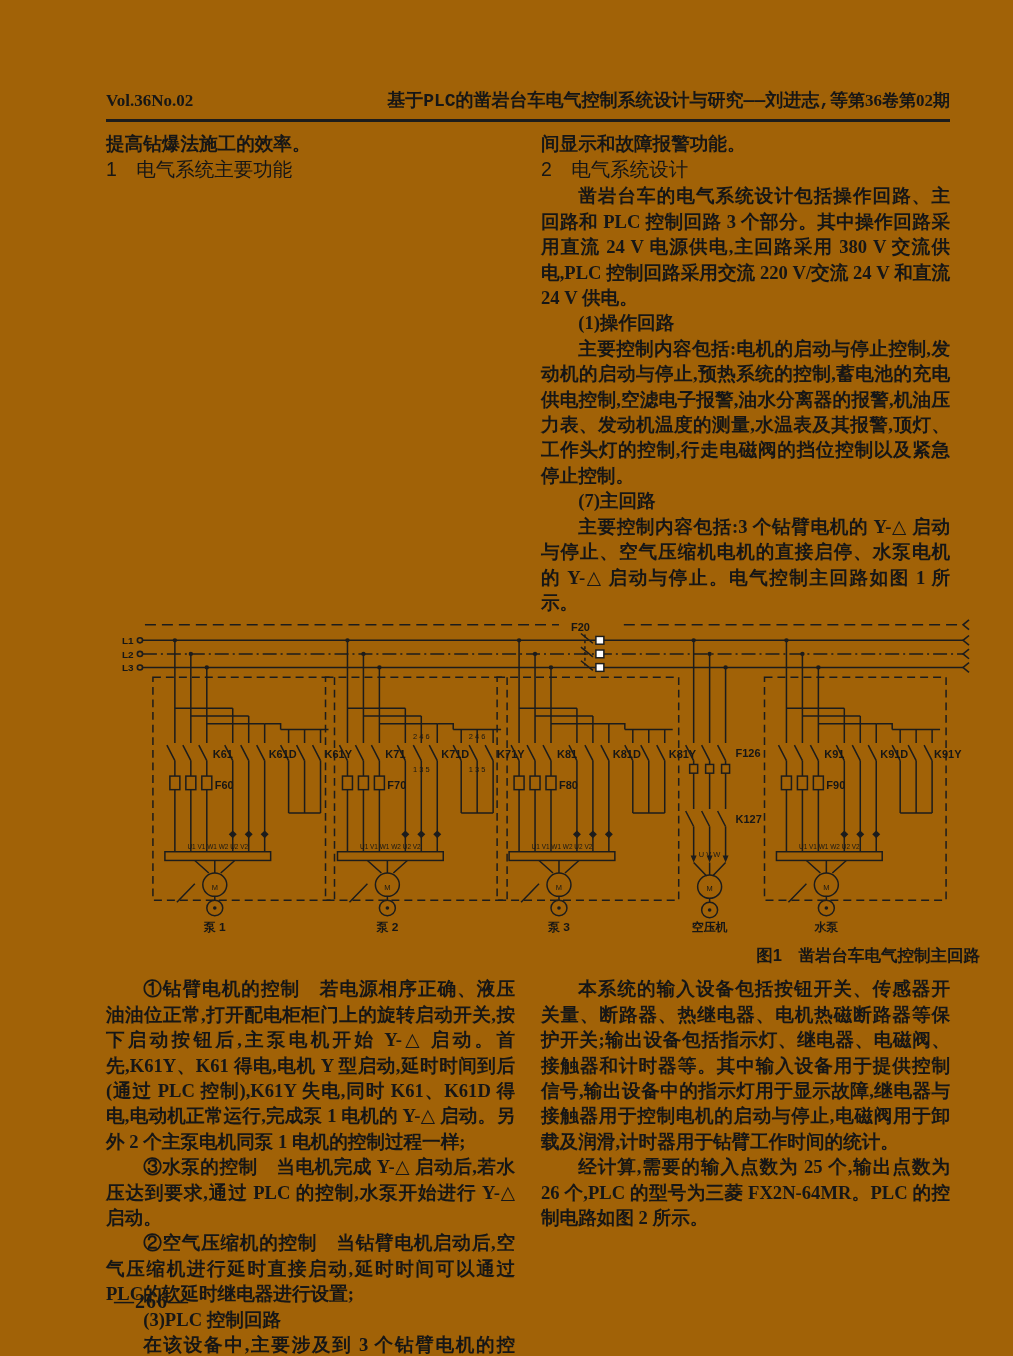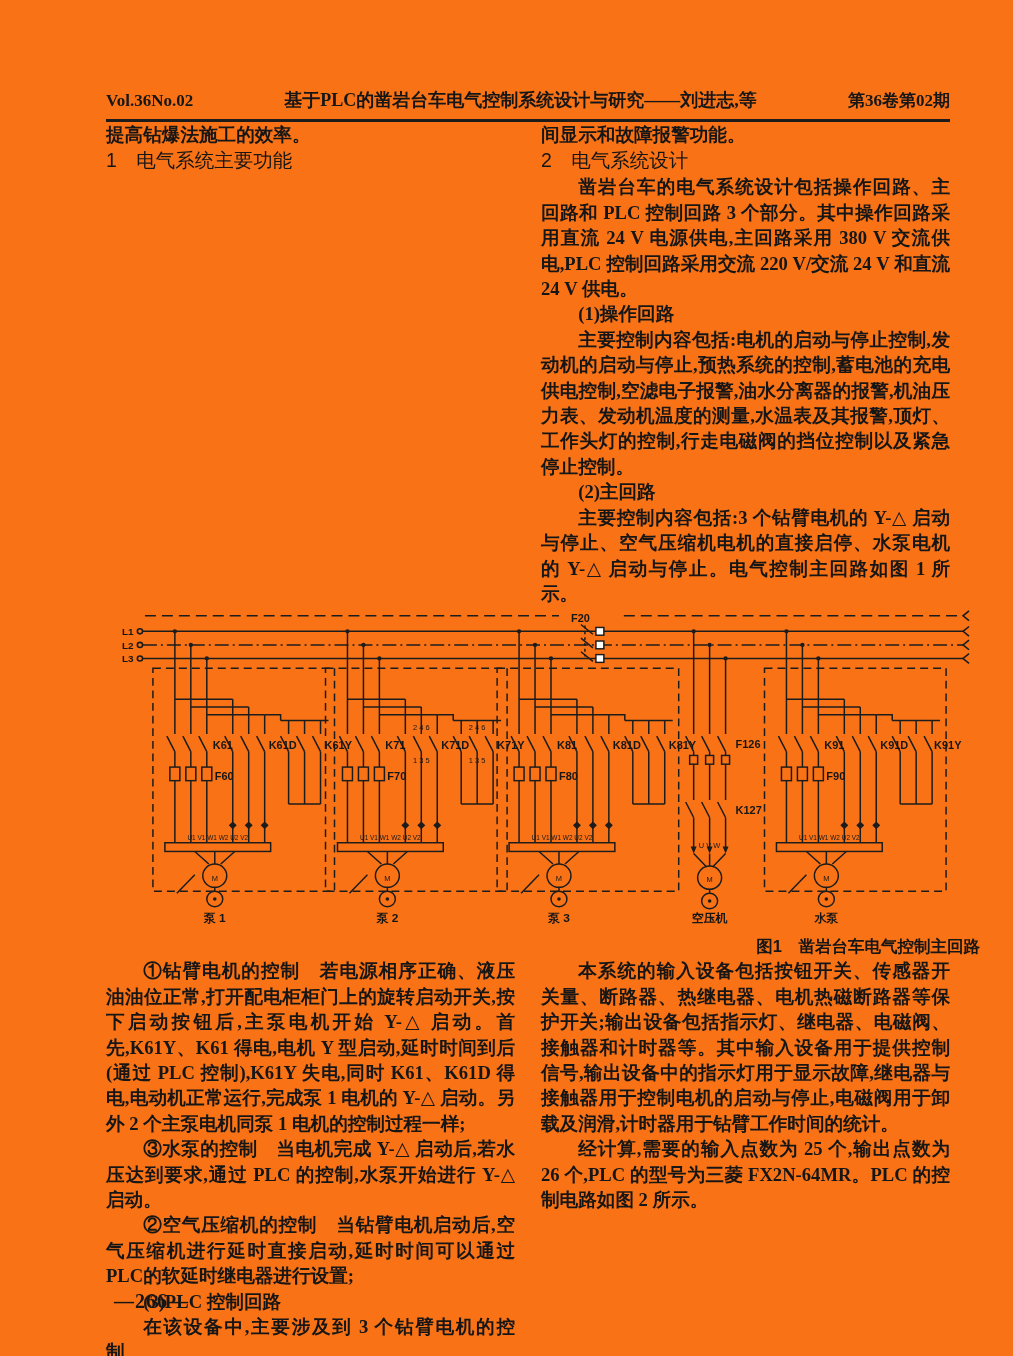--- a/index.html
+++ b/index.html
@@ -3,7 +3,7 @@
 <meta charset="utf-8">
 <style>
   html,body{margin:0;padding:0;background:#e8e8e8;}
-  .page{position:relative;width:1013px;height:1356px;background:#f97316;overflow:hidden;
+  .page{position:relative;width:1013px;height:1356px;background:#a16207;overflow:hidden;
         font-family:"Liberation Serif","DejaVu Serif",serif;color:#161616;}
   .content{position:absolute;left:106px;top:88px;width:844px;}
   .hdr{display:flex;align-items:baseline;font-weight:bold;font-size:17px;

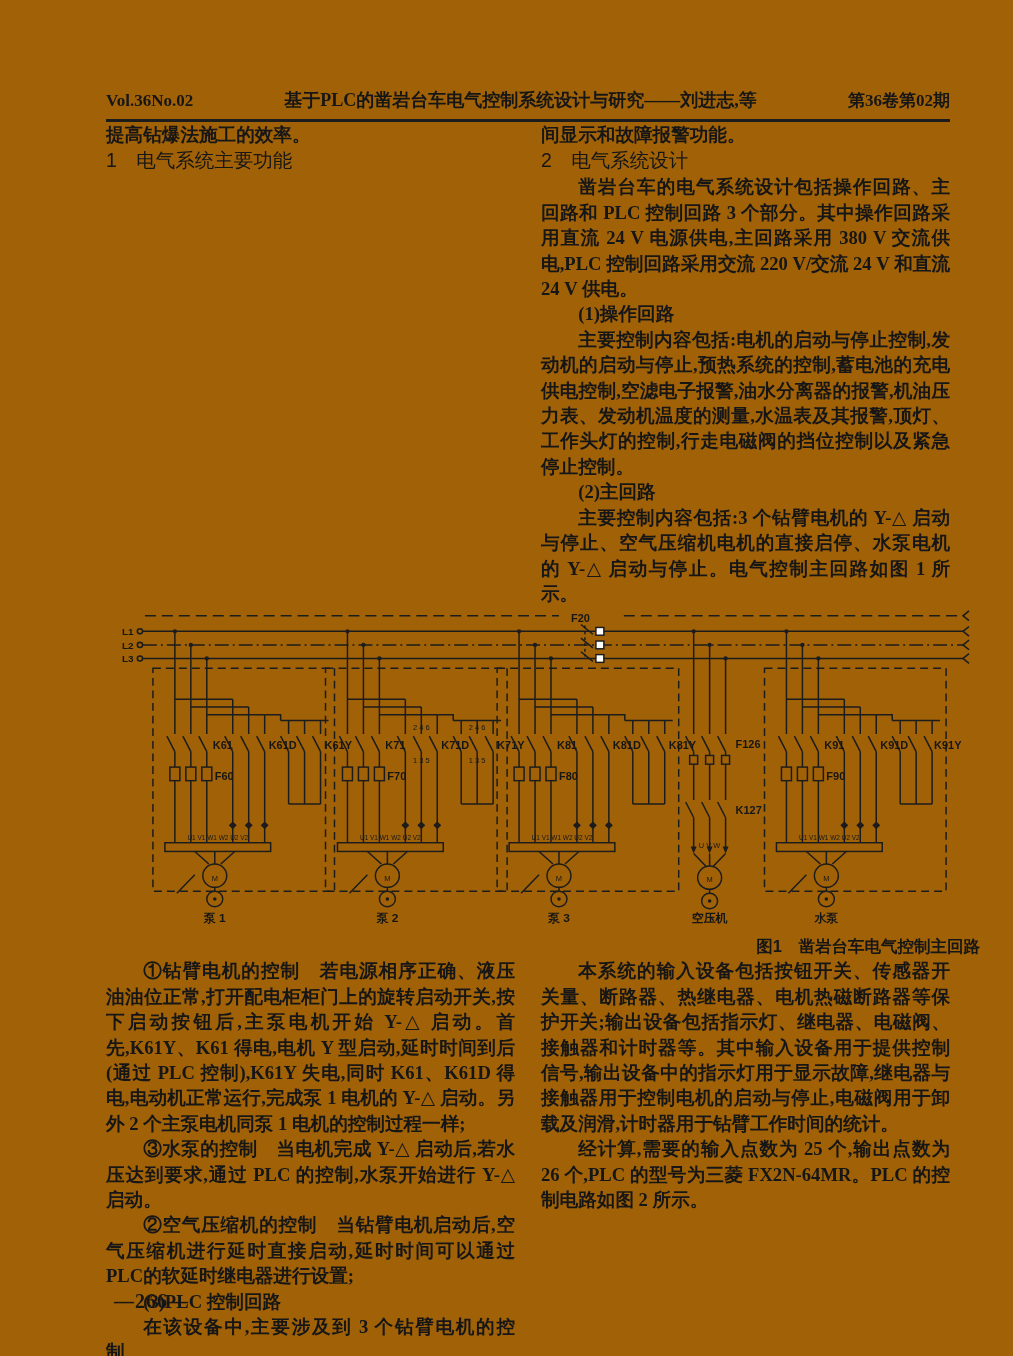--- a/index.html
+++ b/index.html
@@ -10,7 +10,7 @@
        border-bottom:3px solid #1c1c1c;padding-bottom:7px;
        font-family:"Liberation Serif","DejaVu Serif",serif;}
   .hdr .vol{white-space:nowrap;}
-  .hdr .ttl{flex:1;text-align:center;font-size:18px;}
+  .hdr .ttl{flex:1;text-align:right;font-size:18px;font-family:Liberation Mono, monospace;}
   .hdr .iss{white-space:nowrap;}
   .cols{display:flex;gap:26px;}
   .col{width:409px;font-size:18.6px;line-height:25.4px;text-align:justify;

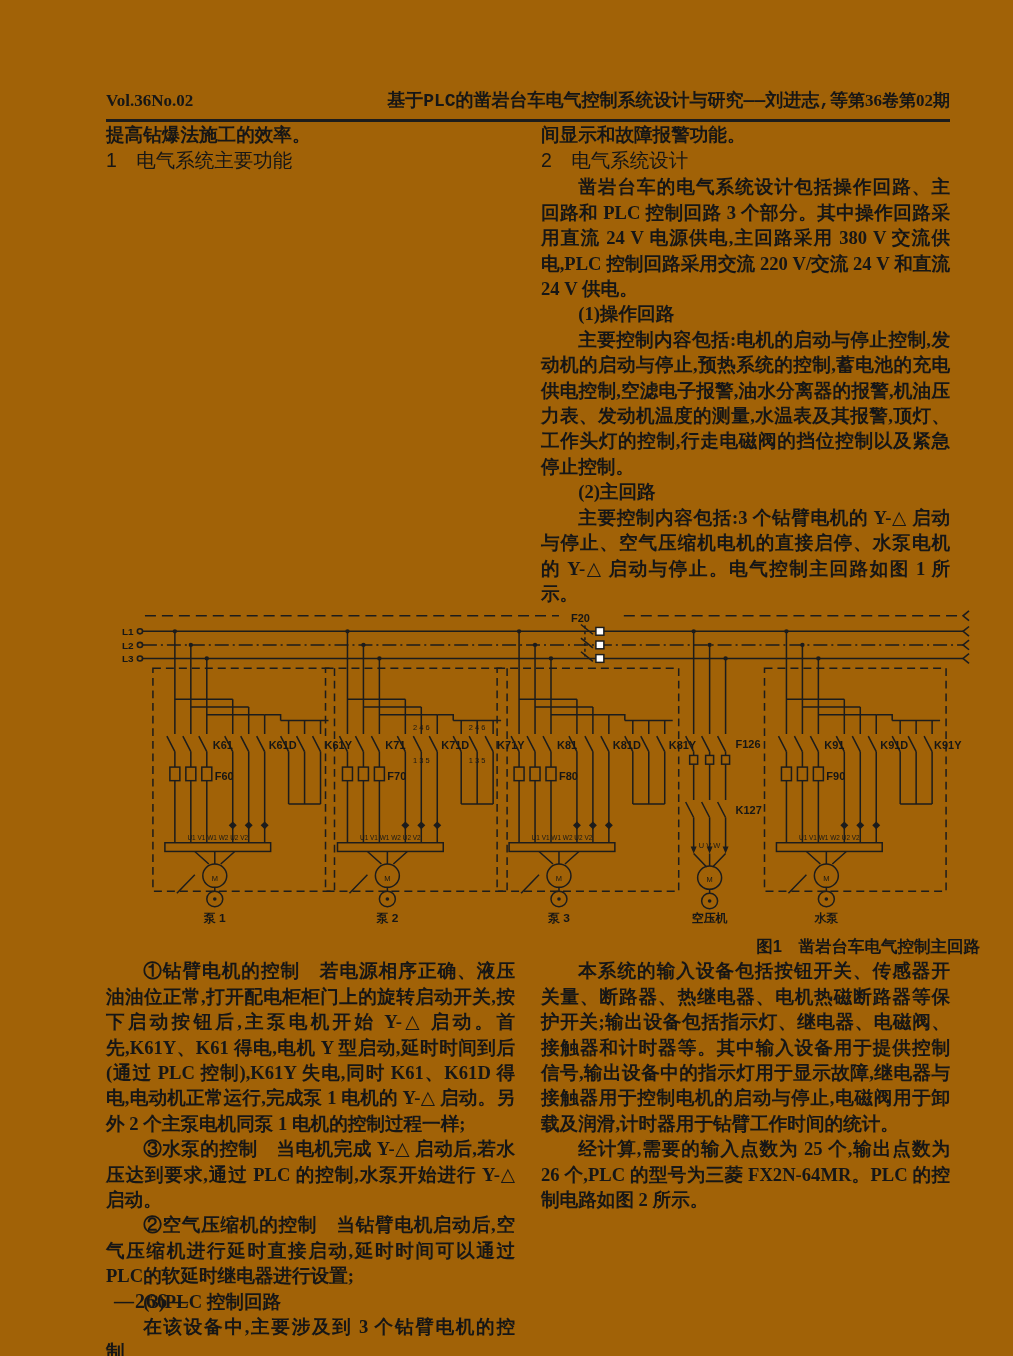--- a/index.html
+++ b/index.html
@@ -12,7 +12,7 @@
   .hdr .vol{white-space:nowrap;}
   .hdr .ttl{flex:1;text-align:right;font-size:18px;font-family:Liberation Mono, monospace;}
   .hdr .iss{white-space:nowrap;}
-  .cols{display:flex;gap:26px;}
+  .cols{display:flex;gap:26px;margin-top:9px;}
   .col{width:409px;font-size:18.6px;line-height:25.4px;text-align:justify;
        text-justify:inter-ideograph;font-weight:600;}
   .col p{margin:0;}

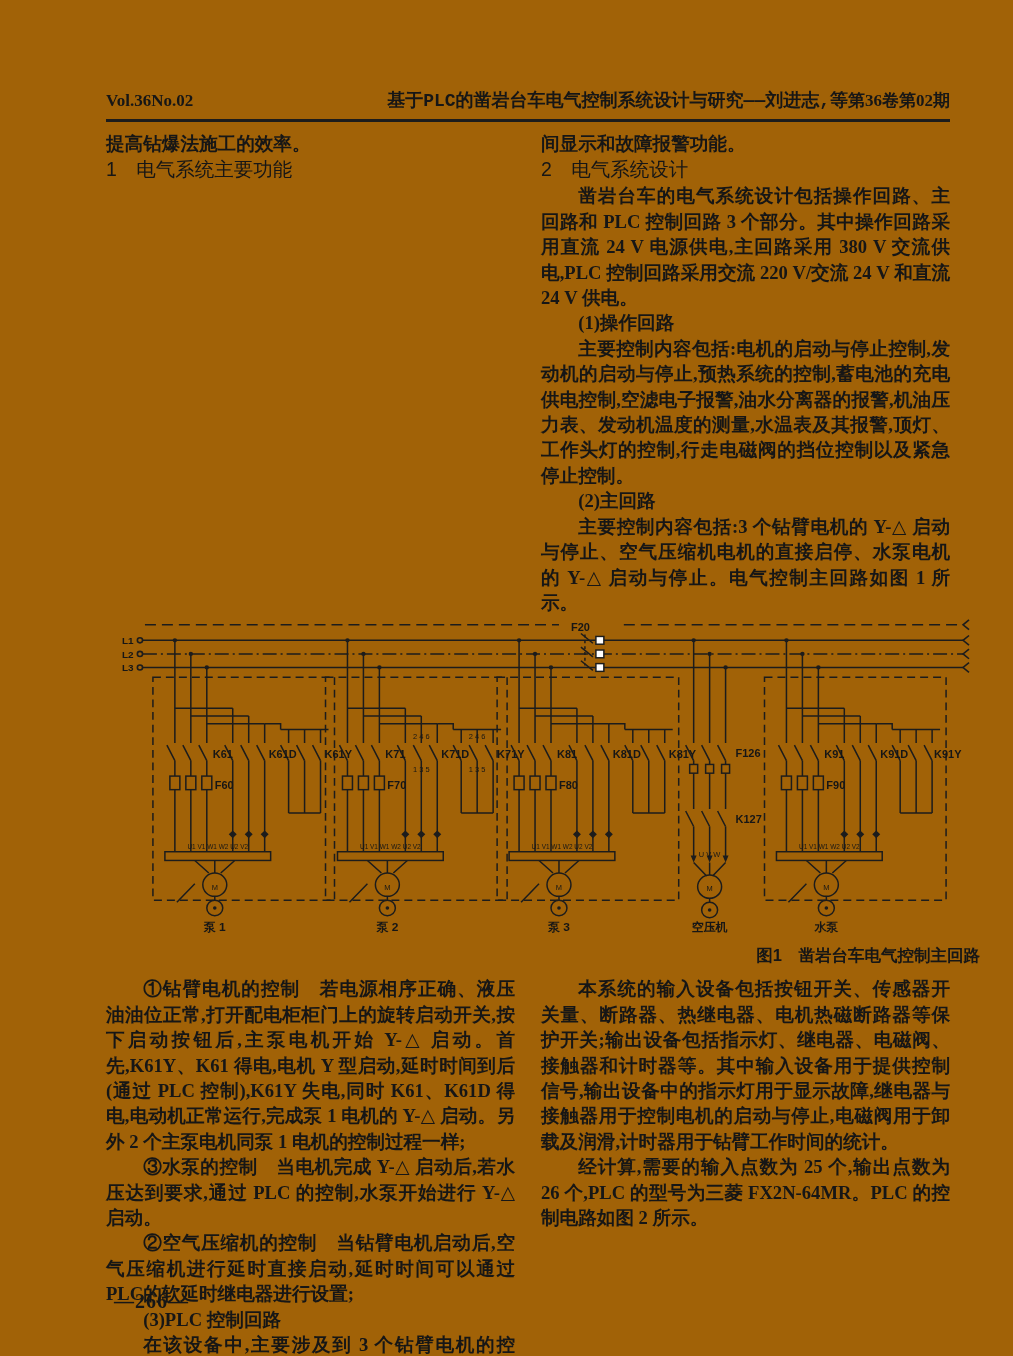--- a/index.html
+++ b/index.html
@@ -54,7 +54,7 @@
         <p class="ind">凿岩台车的电气系统设计包括操作回路、主回路和 PLC 控制回路 3 个部分。其中操作回路采用直流 24 V 电源供电,主回路采用 380 V 交流供电,PLC 控制回路采用交流 220 V/交流 24 V 和直流 24 V 供电。</p>
         <p class="ind">(1)操作回路</p>
         <p class="ind">主要控制内容包括:电机的启动与停止控制,发动机的启动与停止,预热系统的控制,蓄电池的充电供电控制,空滤电子报警,油水分离器的报警,机油压力表、发动机温度的测量,水温表及其报警,顶灯、工作头灯的控制,行走电磁阀的挡位控制以及紧急停止控制。</p>
-        <p class="ind">(2)主回路</p>
+        <p class="ind">(7)主回路</p>
         <p class="ind">主要控制内容包括:3 个钻臂电机的 Y-△ 启动与停止、空气压缩机电机的直接启停、水泵电机的 Y-△ 启动与停止。电气控制主回路如图 1 所示。</p>
       </div>
     </div>

